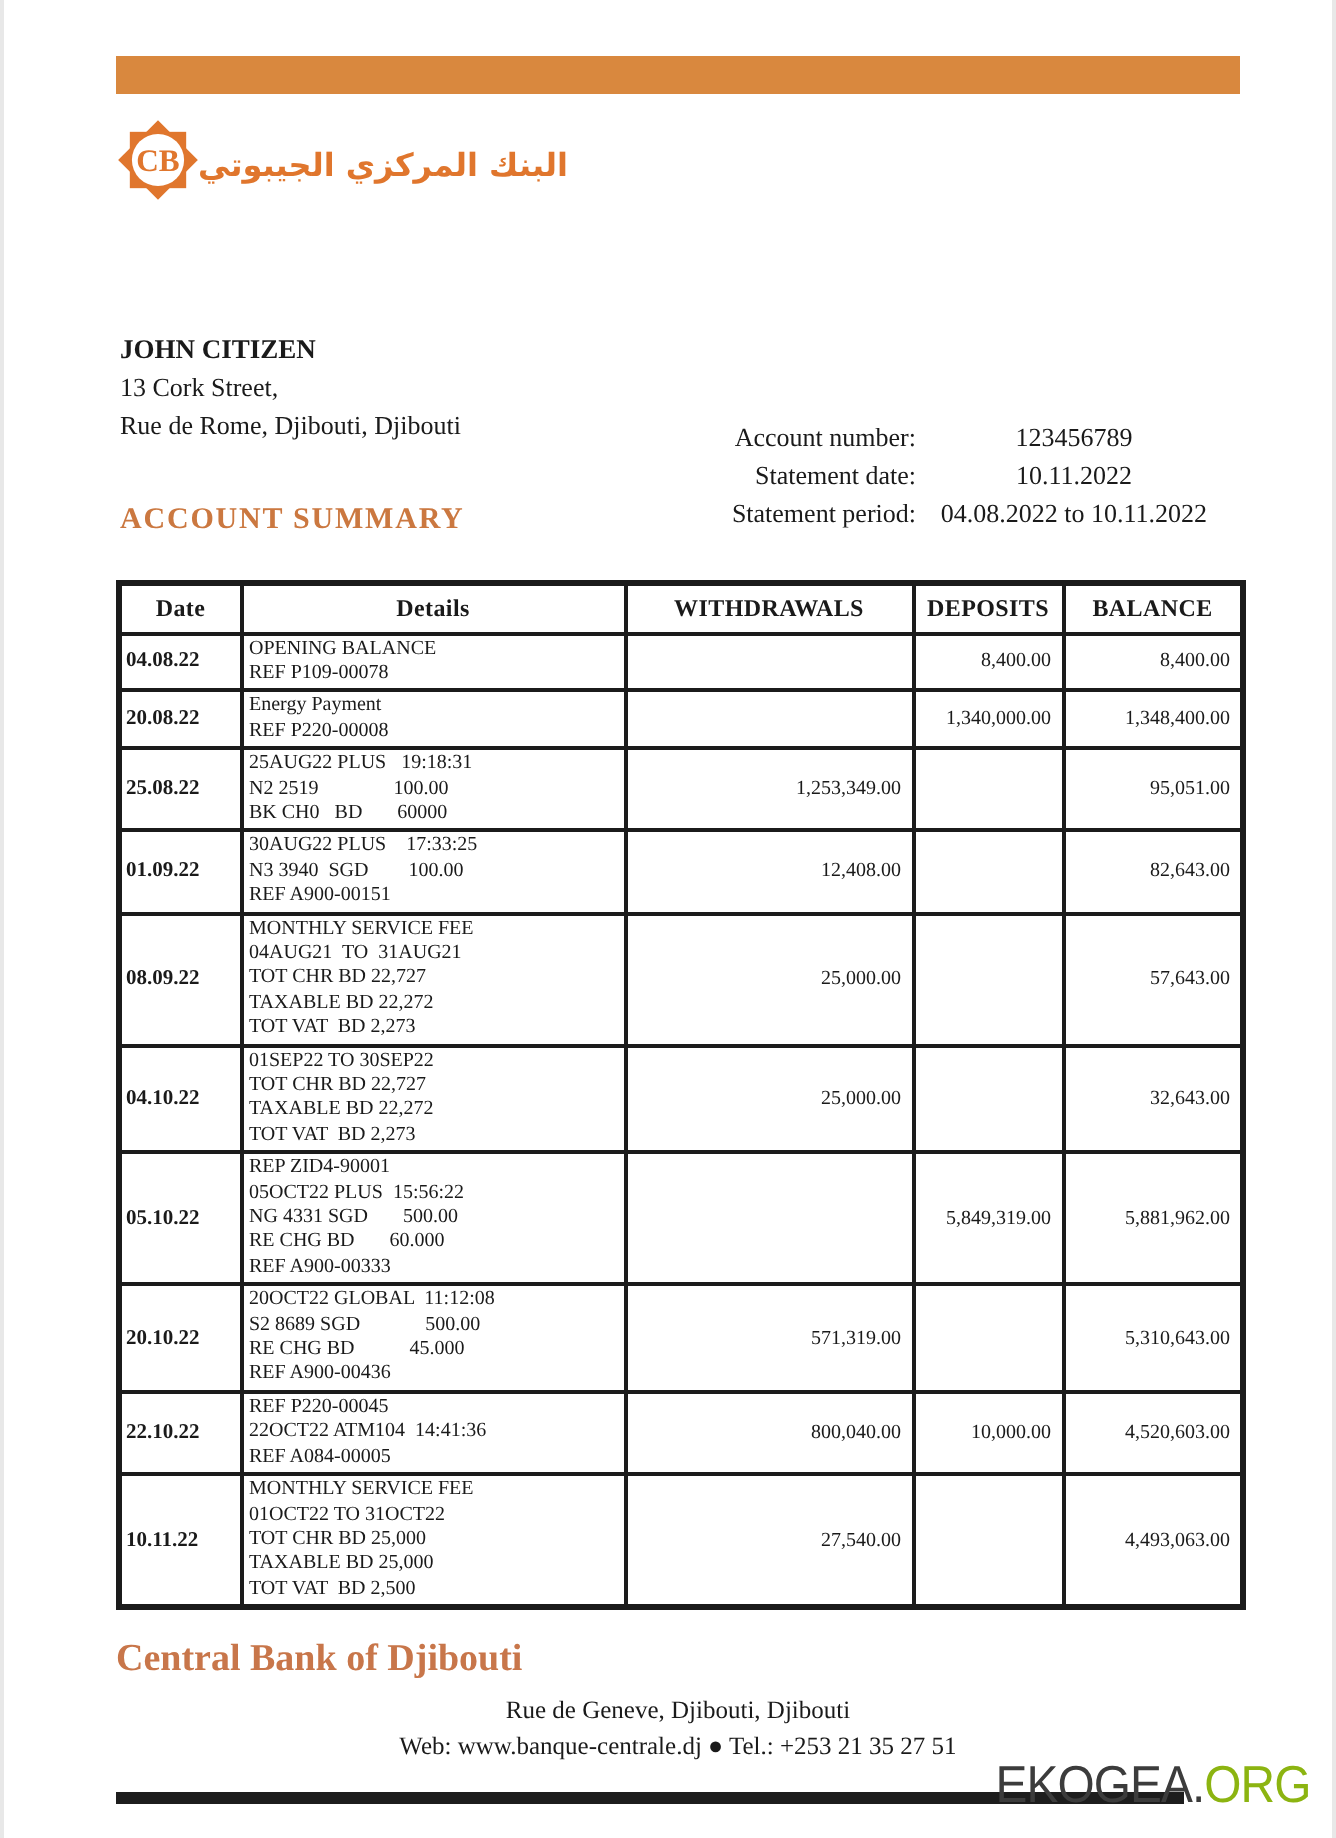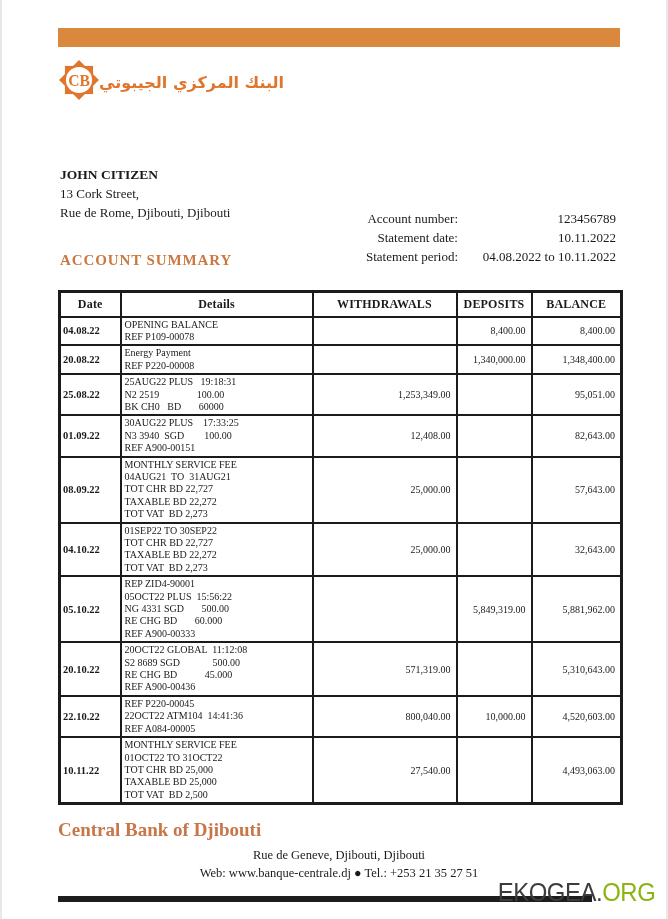--- a/index.html
+++ b/index.html
@@ -29,7 +29,7 @@
   .acct-info { position:absolute; left:320px; top:165px; width:294px; font-size:13px; line-height:19px;margin-top:44px; }
   .acct-info .row { display:flex; }
   .acct-info .lbl { width:136px; text-align:right; }
-  .acct-info .val { flex:1; text-align:right; }
+  .acct-info .val { flex:1; text-align:center; }
 
   .summary-title {
     position:absolute; left:58px; top:252px;

